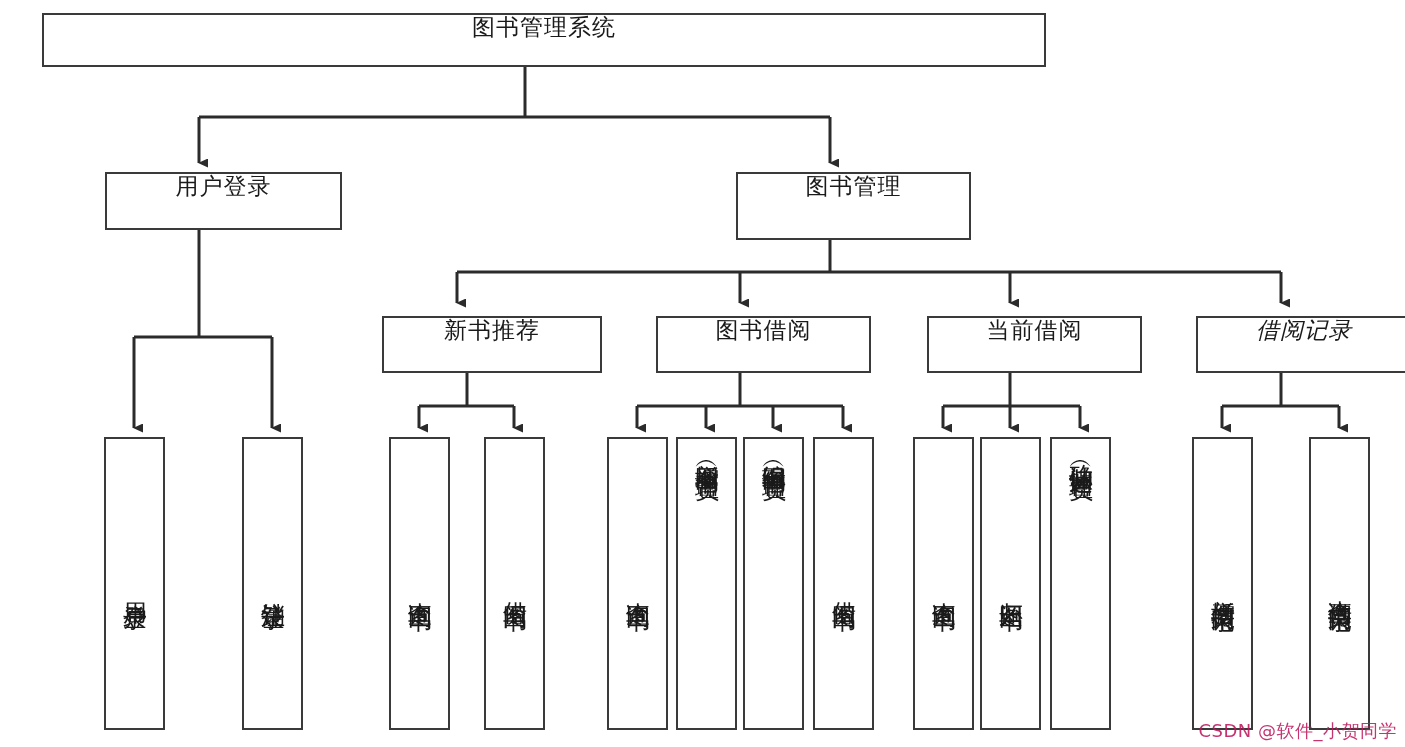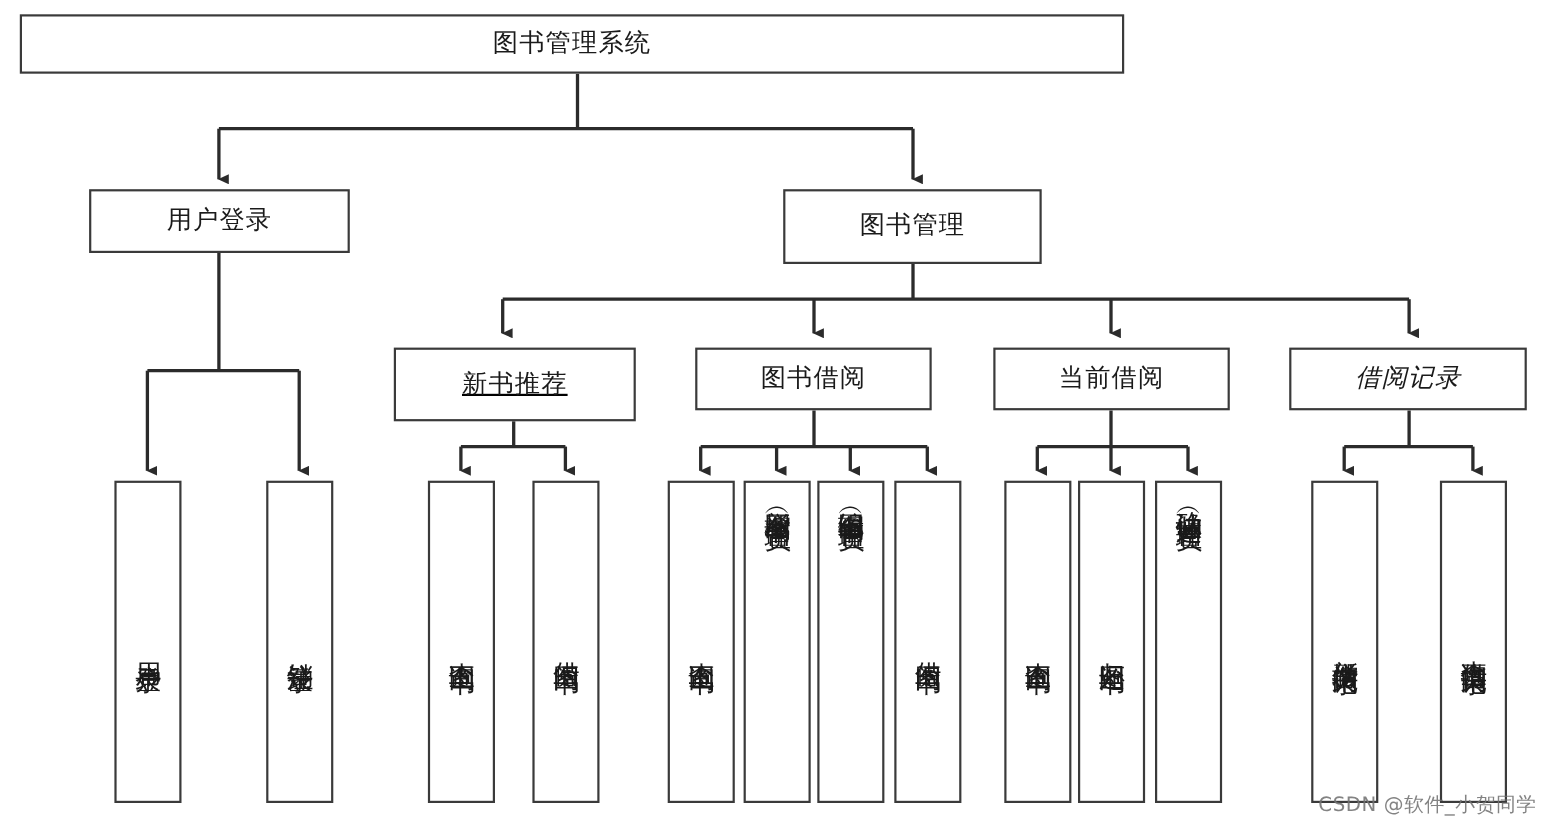--- a/index.html
+++ b/index.html
@@ -31,9 +31,10 @@
     background: #ffffff;
     border: 2.5px solid #3a3a3a;
     display: flex;
-    align-items: center;
+    align-items: flex-start;
     justify-content: center;
     z-index: 3;
+    margin-left: 24px;
   }
   .node-label {
     font-size: 23px;

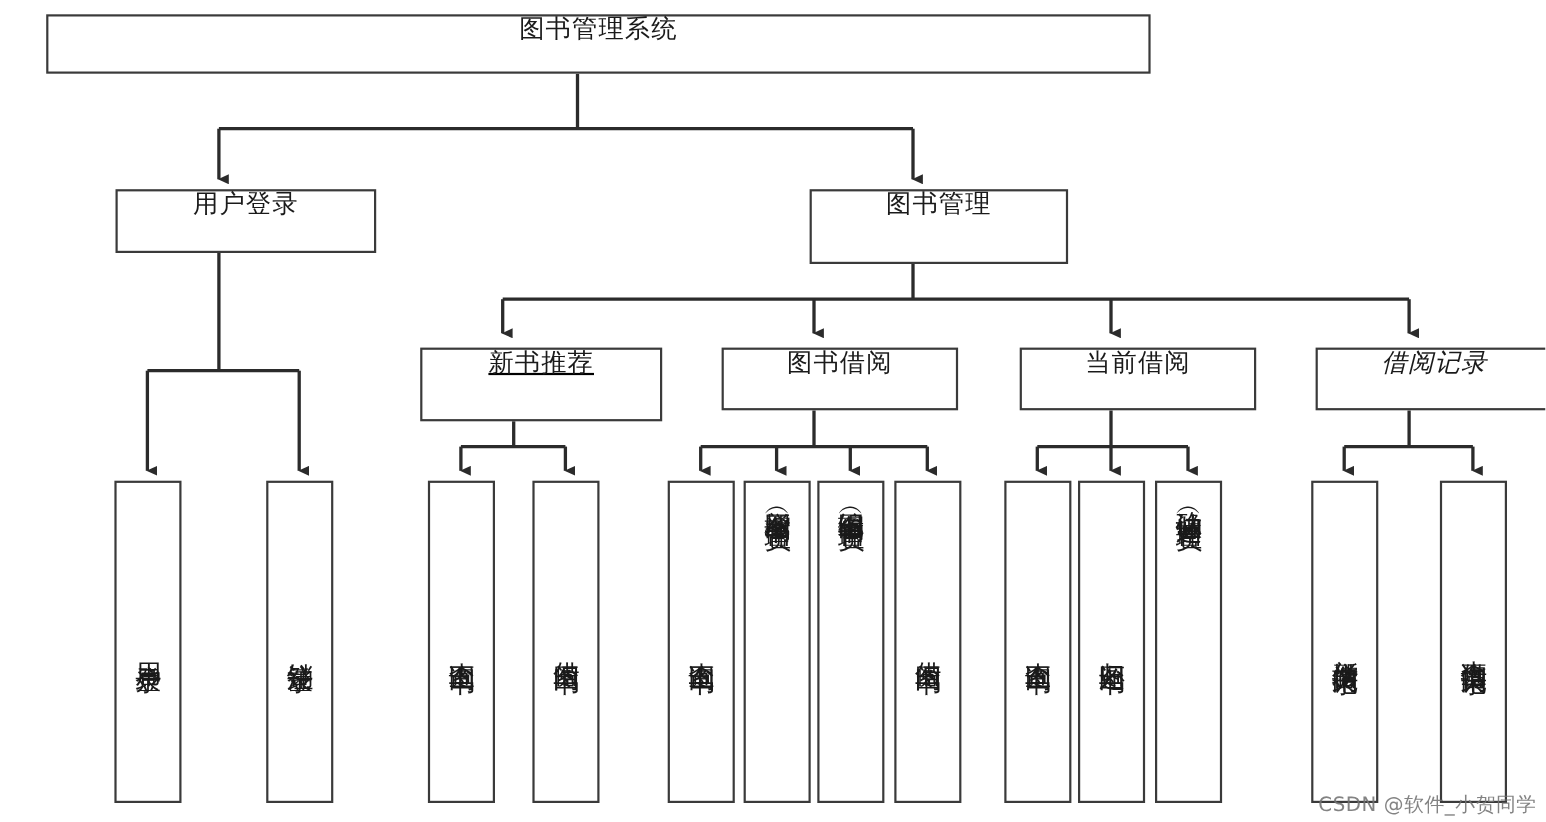--- a/index.html
+++ b/index.html
@@ -158,7 +158,7 @@
     <span class="node-label">图书管理</span>
   </div>
 
-  <div class="node-box" style="left:358px; top:316px; width:220px; height:67px;text-decoration:underline;">
+  <div class="node-box" style="left:358px; top:316px; width:220px; height:57px;">
     <span class="node-label">新书推荐</span>
   </div>
 

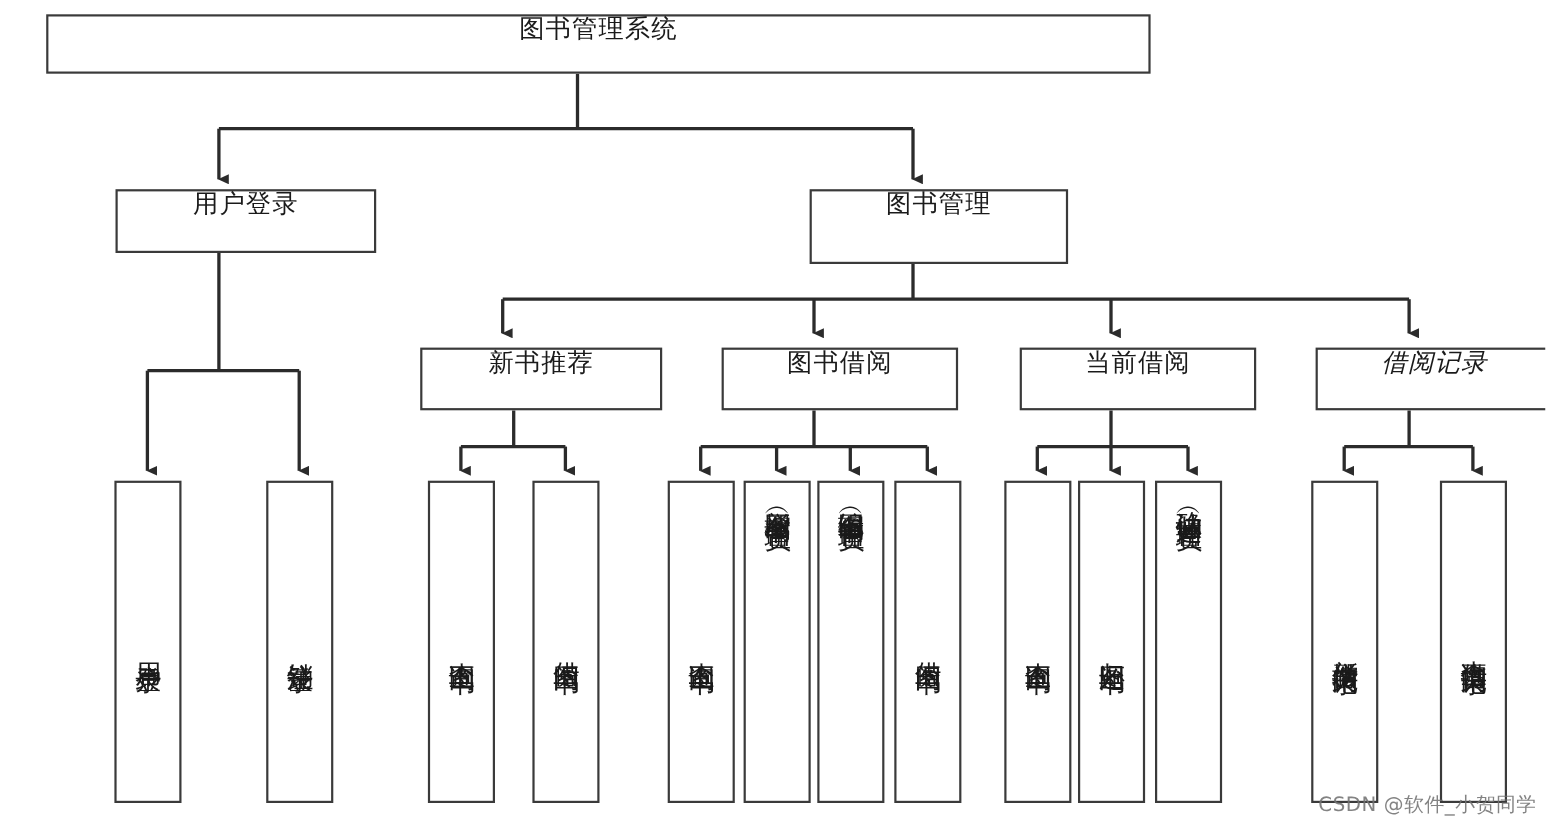--- a/index.html
+++ b/index.html
@@ -81,7 +81,7 @@
     right: 8px;
     bottom: 4px;
     font-size: 18px;
-    color: #737373;
+    color: #be185d;
     letter-spacing: 0.5px;
     z-index: 5;
     white-space: nowrap;

